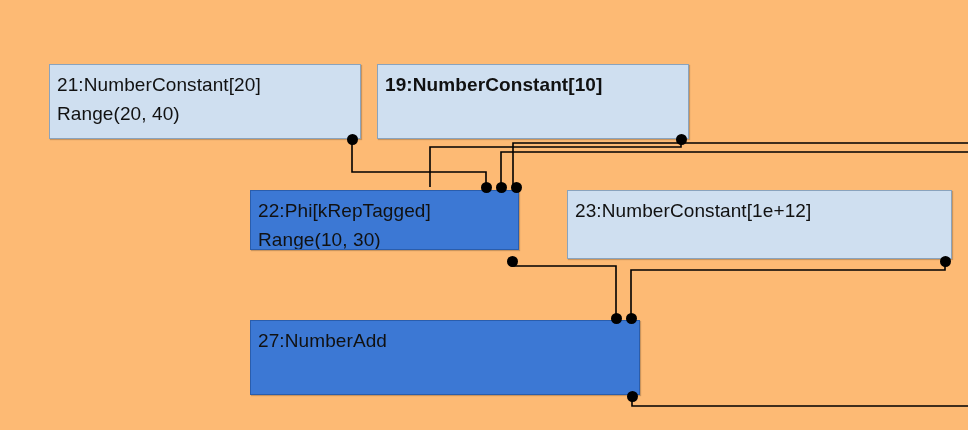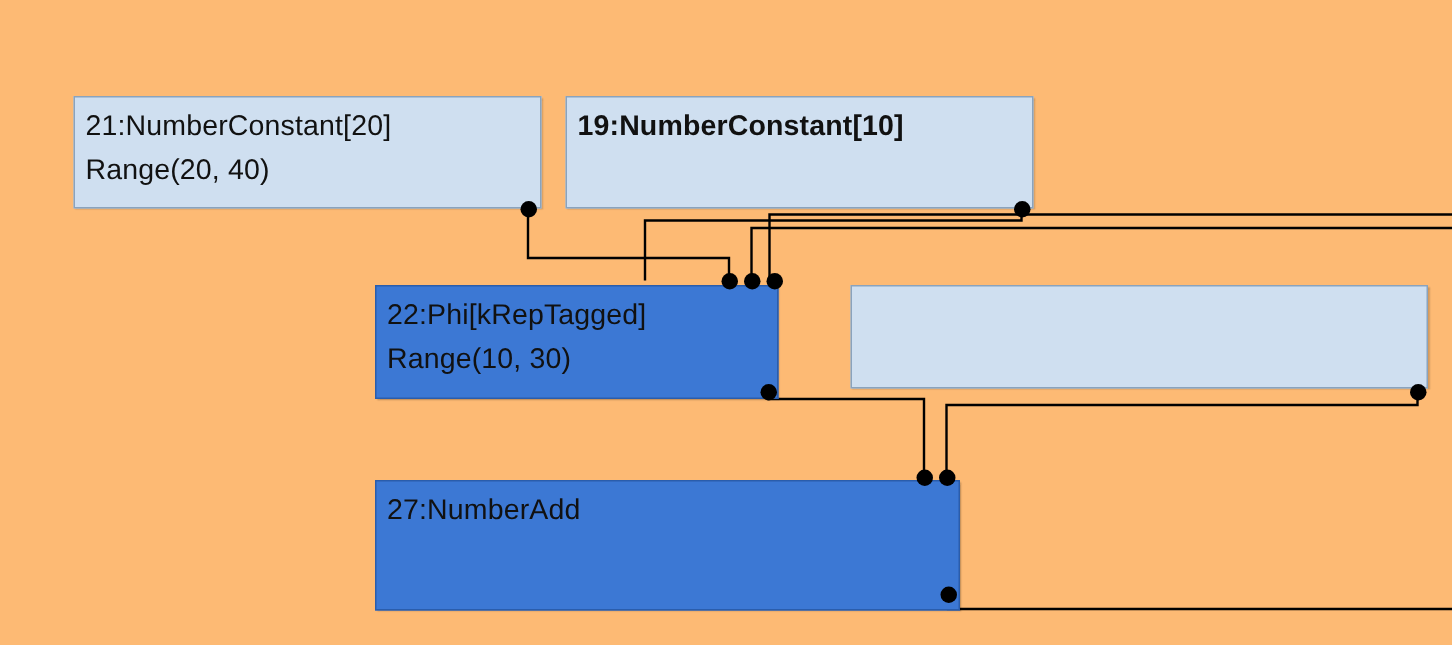--- a/index.html
+++ b/index.html
@@ -81,7 +81,7 @@
     <span class="node-line">19:NumberConstant[10]</span>
   </div>
 
-  <div class="node selected" style="left:250px; top:190px; width:269px; height:76px;">
+  <div class="node selected" style="left:250px; top:190px; width:269px; height:60px;">
     <span class="node-line">22:Phi[kRepTagged]</span>
     <span class="node-line">Range(10, 30)</span>
   </div>

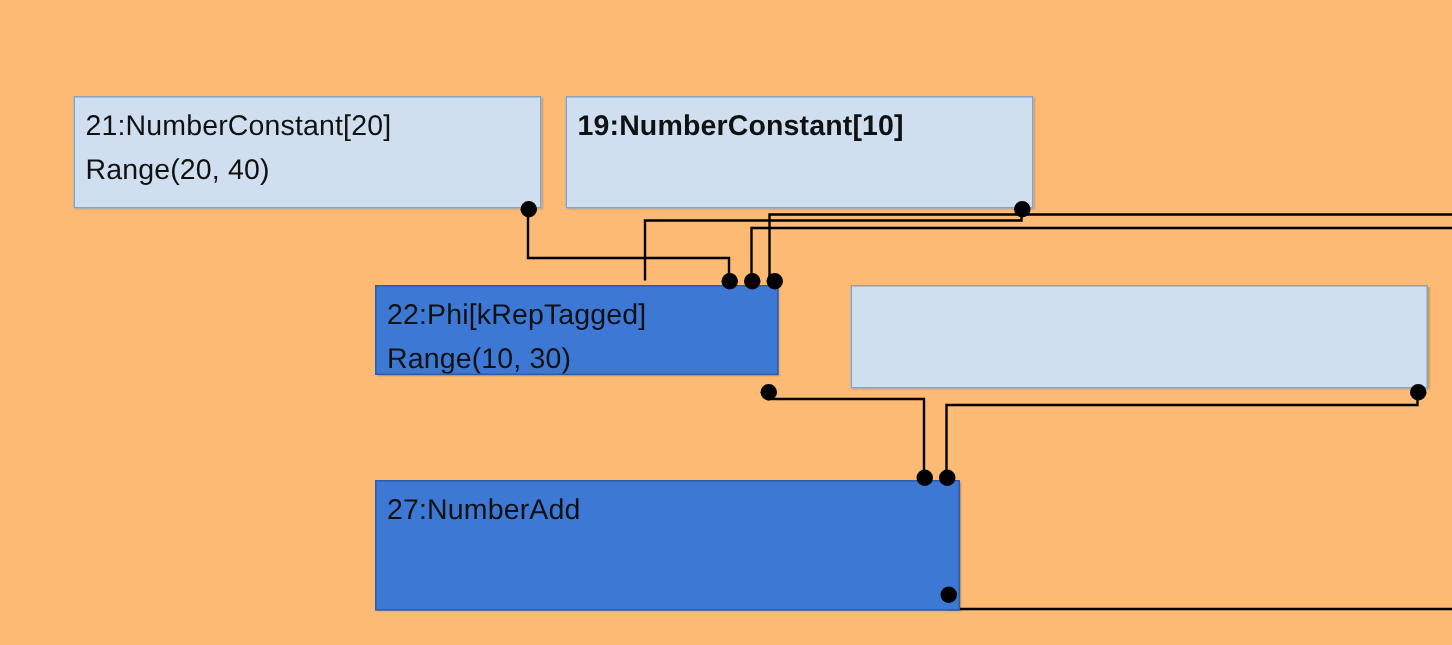--- a/index.html
+++ b/index.html
@@ -87,6 +87,7 @@
   </div>
 
   <div class="node light" style="left:567px; top:190px; width:385px; height:69px;">
+    <span class="node-line">23:NumberConstant[1e+12]</span>
   </div>
 
   <div class="node selected" style="left:250px; top:320px; width:390px; height:87px;">

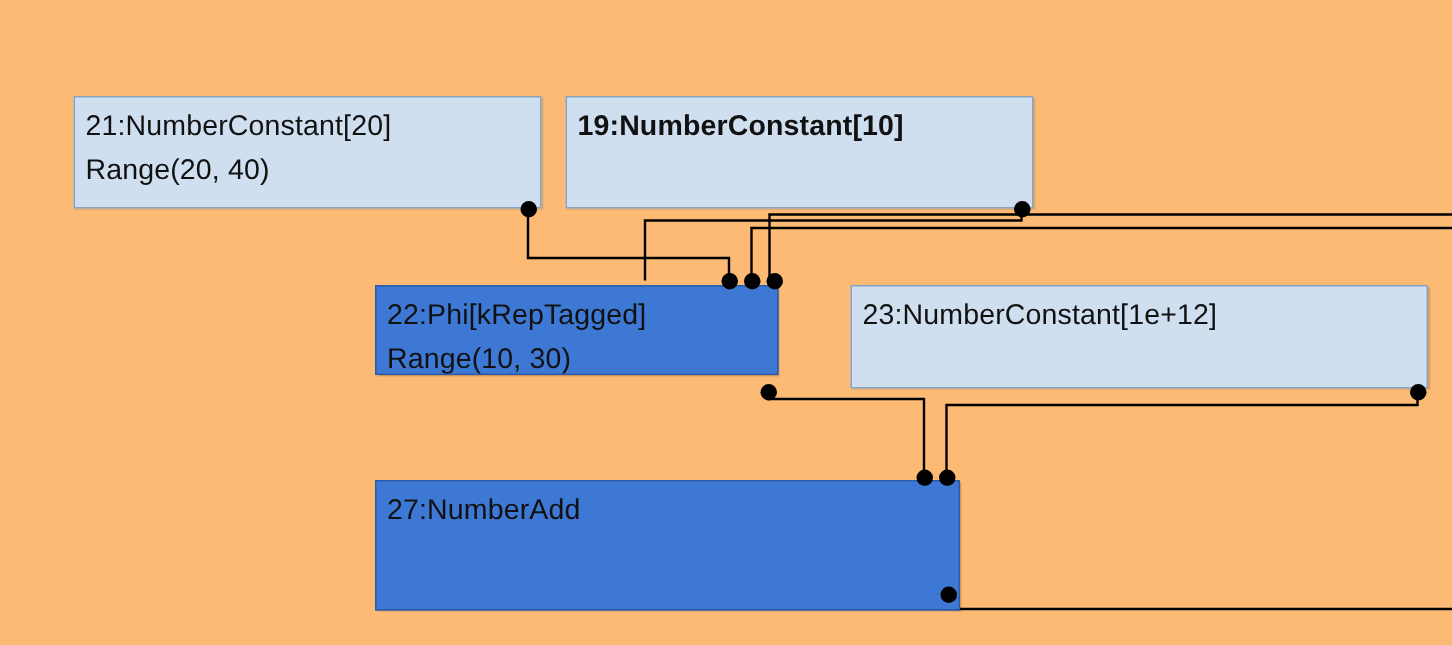--- a/index.html
+++ b/index.html
@@ -90,7 +90,7 @@
     <span class="node-line">23:NumberConstant[1e+12]</span>
   </div>
 
-  <div class="node selected" style="left:250px; top:320px; width:390px; height:87px;">
+  <div class="node selected" style="left:250px; top:320px; width:390px; height:75px;">
     <span class="node-line">27:NumberAdd</span>
   </div>
 

